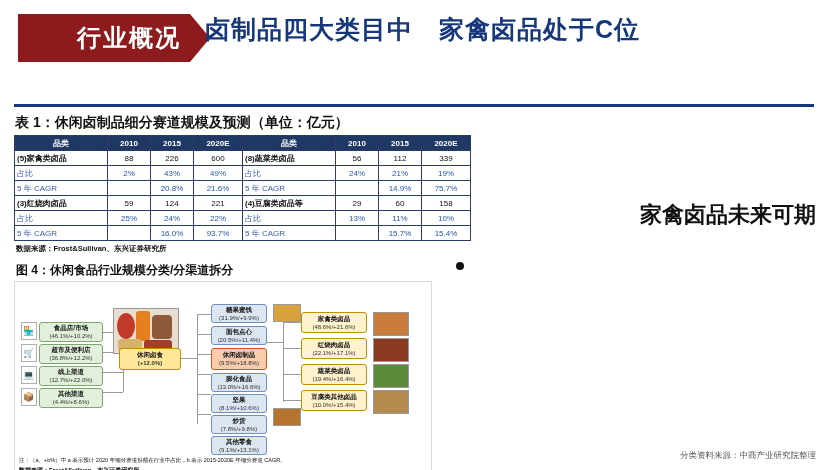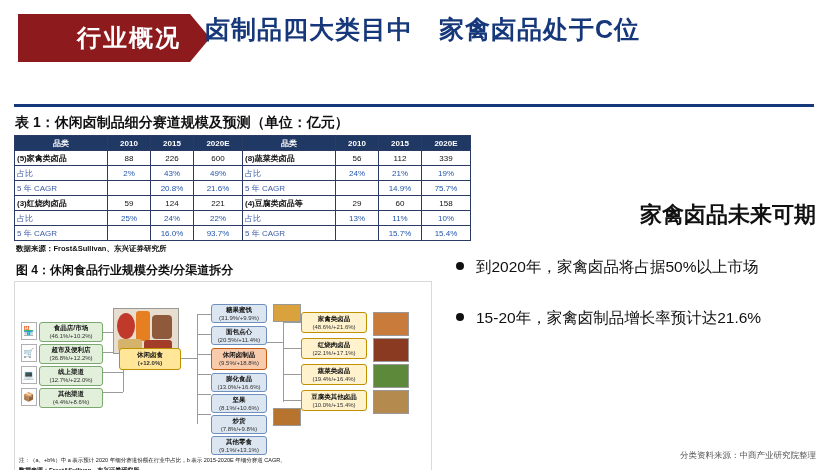--- a/index.html
+++ b/index.html
@@ -353,7 +353,6 @@
 
   <div class="bullet">
     <div class="dot"></div>
-    <div class="txt">到2020年，家禽卤品将占据50%以上市场</div>
   </div>
 
   <div class="bullet">

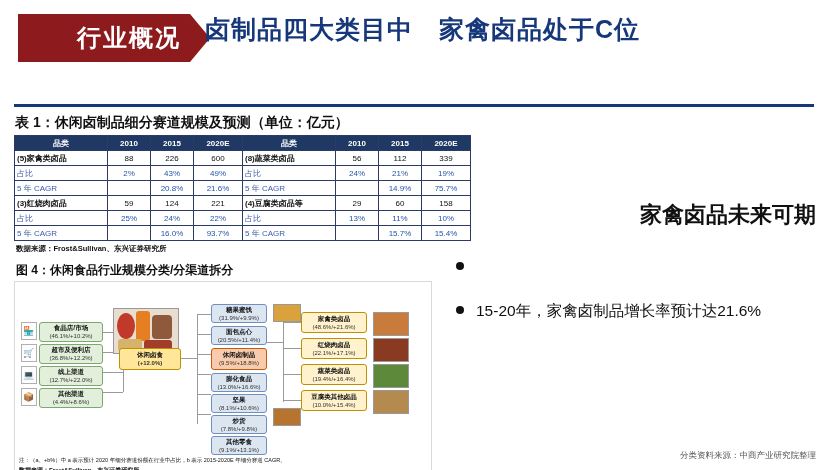--- a/index.html
+++ b/index.html
@@ -355,10 +355,6 @@
     <div class="dot"></div>
   </div>
 
-  <div class="bullet">
-    <div class="dot"></div>
-    <div class="txt">15-20年，家禽卤制品增长率预计达21.6%</div>
-  </div>
 </div>
 
 <div class="footer">分类资料来源：中商产业研究院整理</div>

